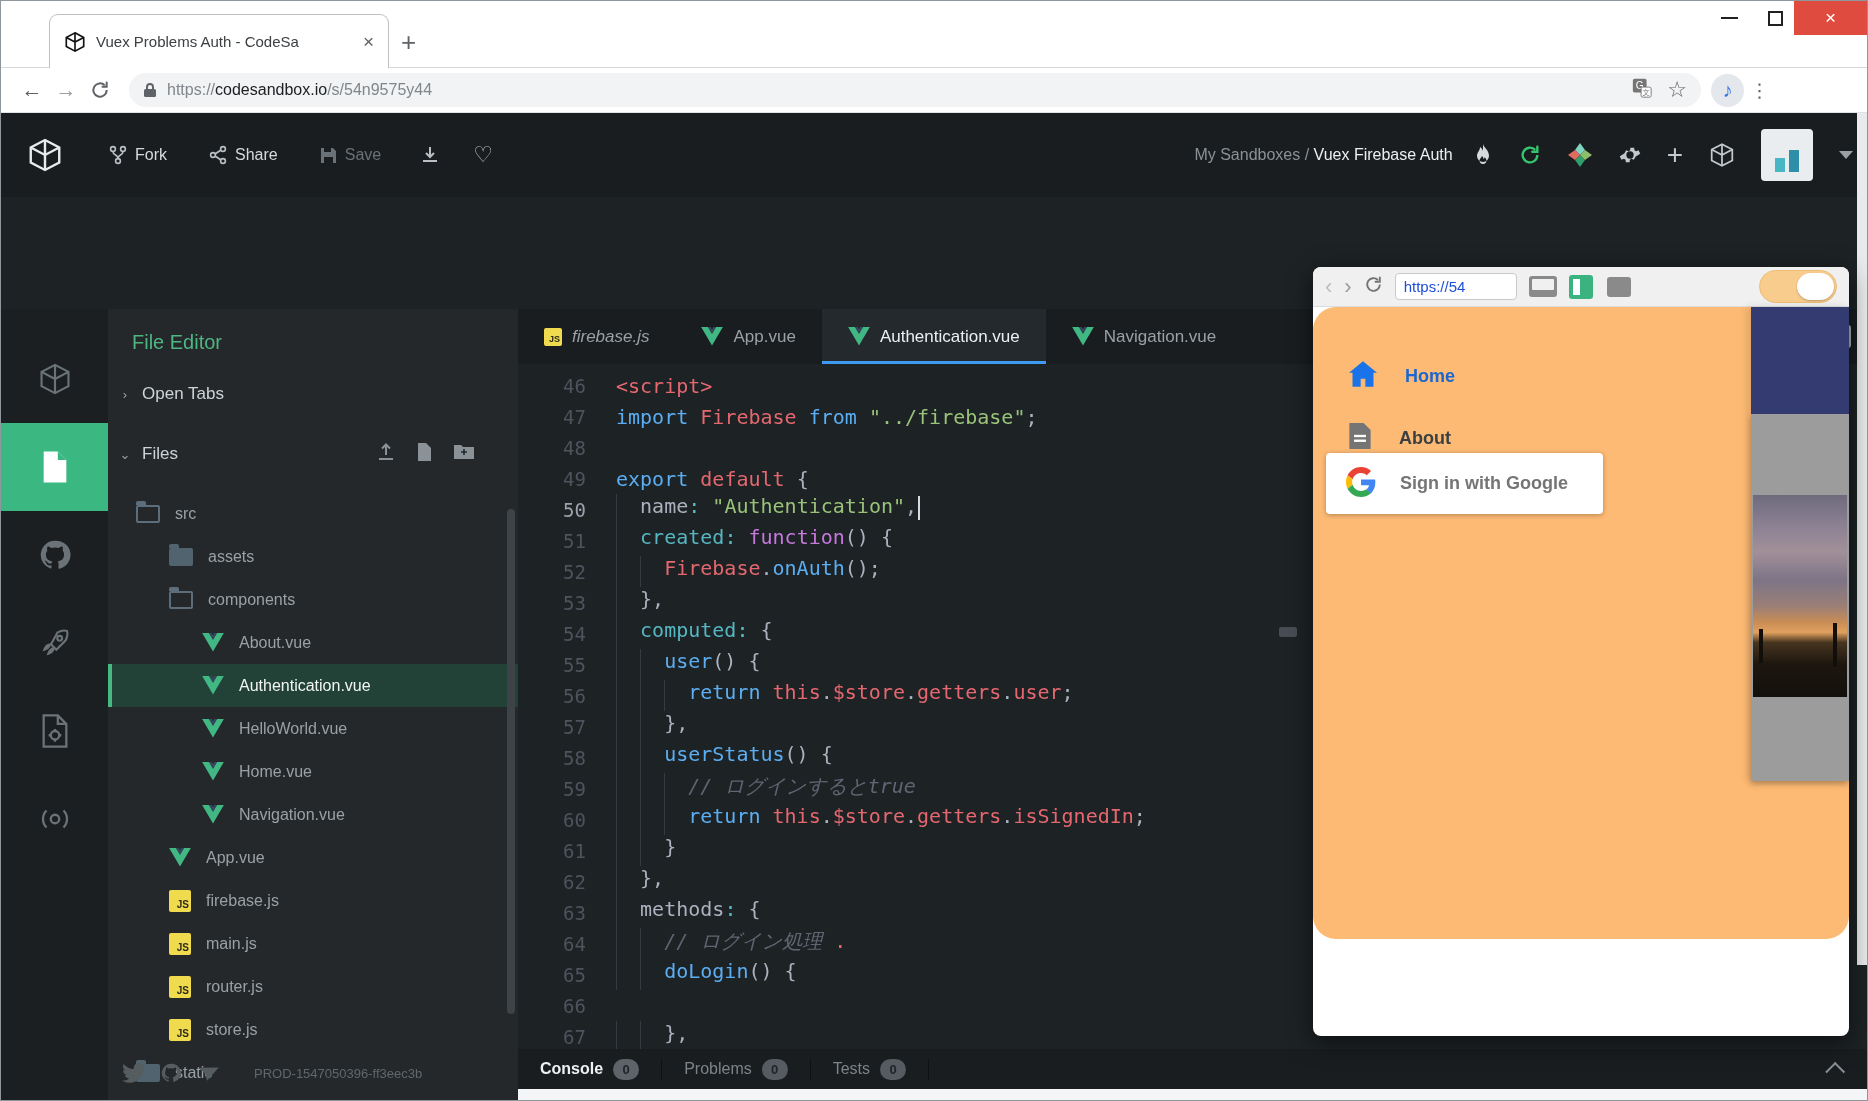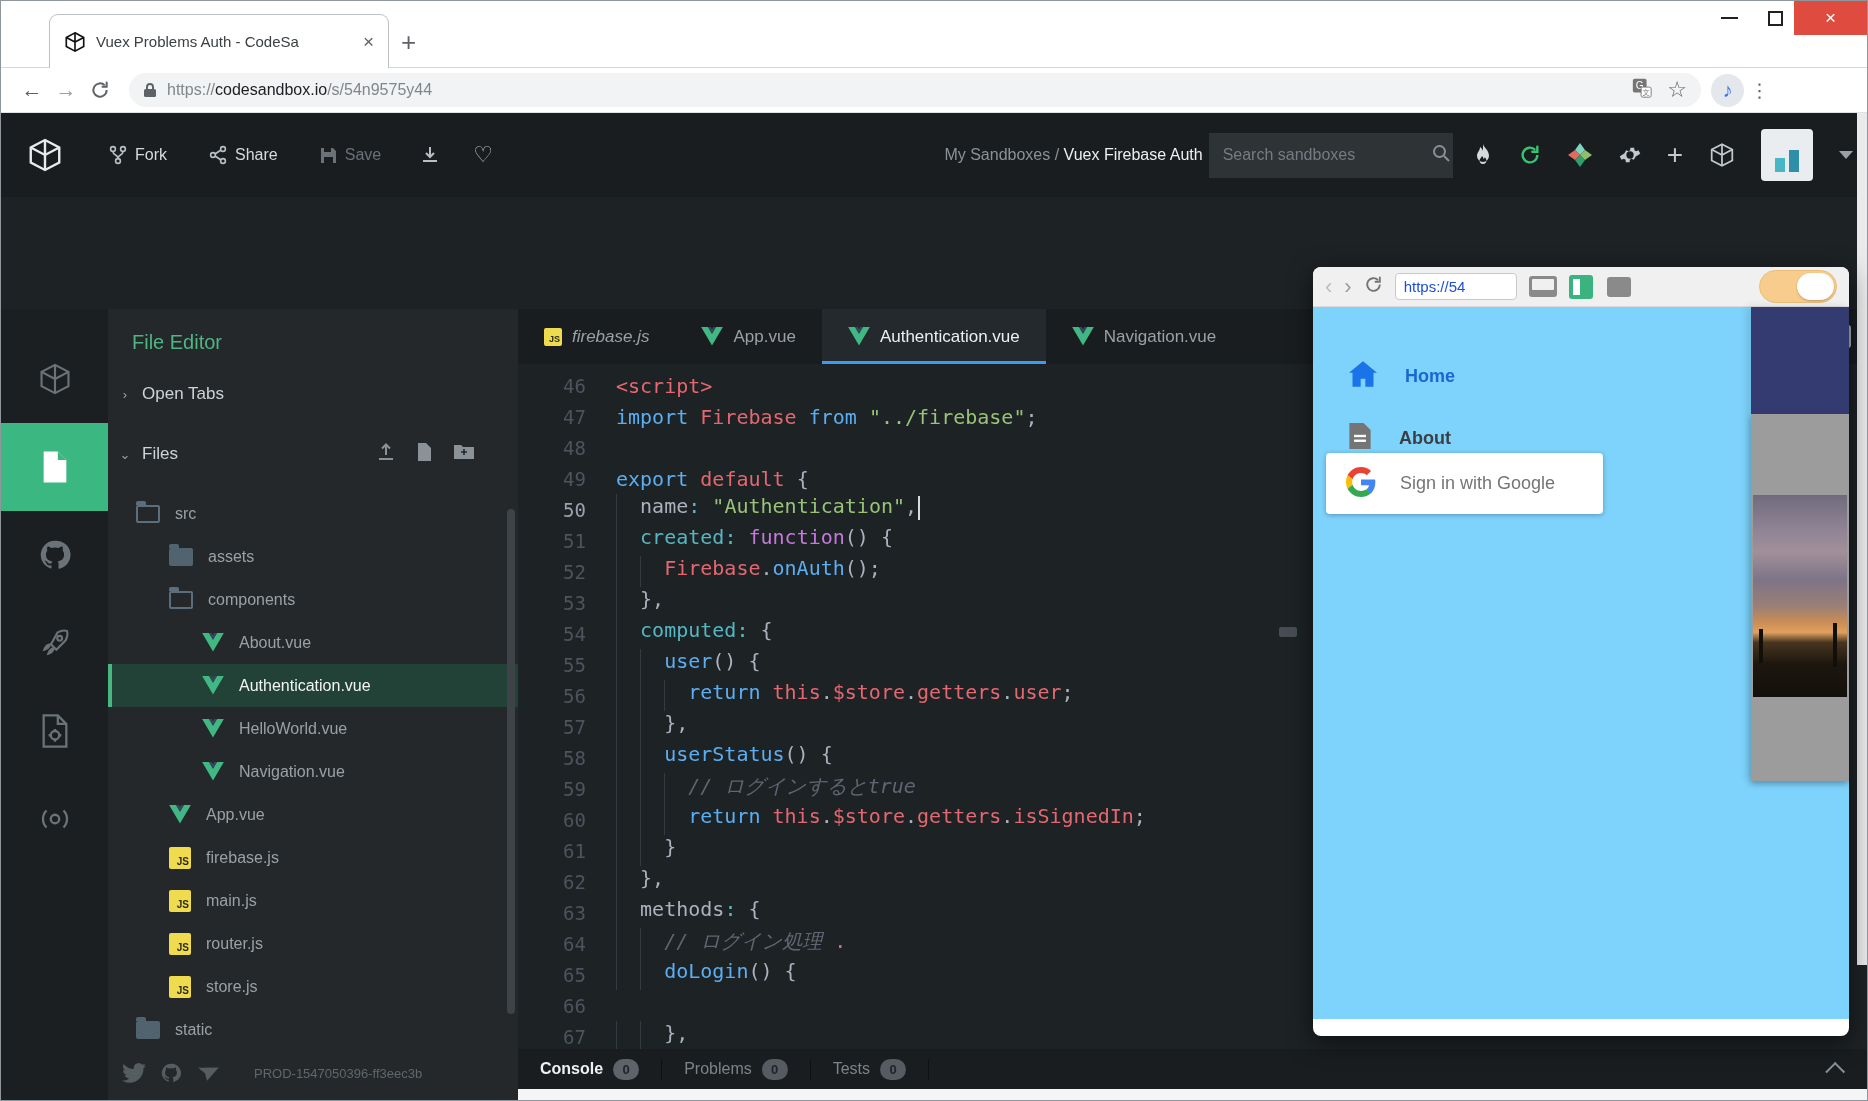--- a/index.html
+++ b/index.html
@@ -250,13 +250,6 @@
       <span class="breadcrumb">
         <span class="parent">My Sandboxes</span><span class="sep"> / </span><span class="current">Vuex Firebase Auth</span>
       </span>
-      <div class="searchbox">
-        <input placeholder="Search sandboxes" style="">
-        <span><svg width="18" height="18" viewBox="0 0 18 18" fill="none" stroke="#8a9196" stroke-width="2">
-              <circle cx="7.5" cy="7.5" r="5.5"></circle>
-              <path d="M12 12 L17 17"></path>
-            </svg></span>
-      </div>
       <div class="hdr-right">
         <span class="hicon">
             <svg width="20" height="24" viewBox="0 0 20 24" fill="#d7dadd">

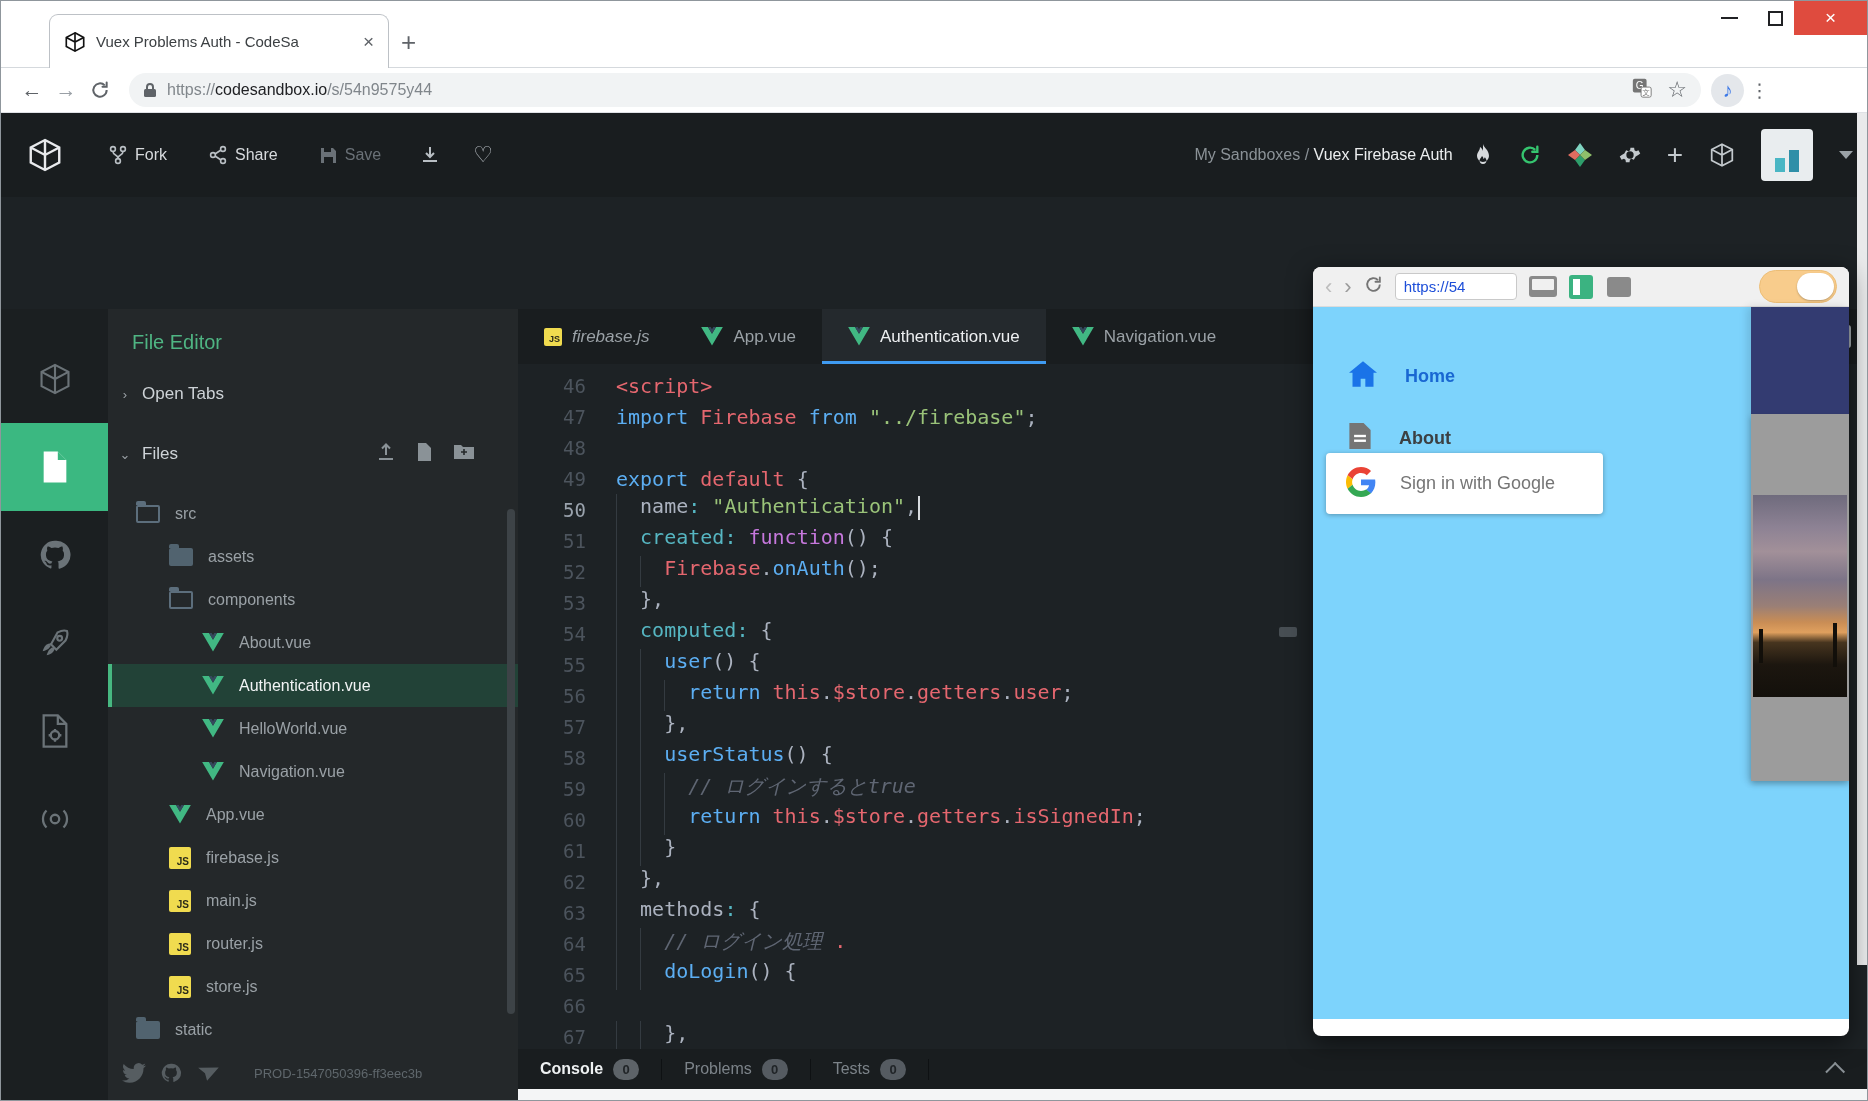--- a/index.html
+++ b/index.html
@@ -113,7 +113,7 @@
   .pico-stack::before{content:"";position:absolute;left:-5px;top:5px;width:24px;height:20px;background:#a9a9a9;border-radius:3px;z-index:-1;}
   .ptoggle{margin-left:auto;width:78px;height:33px;border-radius:17px;background:#f8cc8c;border:1px solid #ecbd76;position:relative;}
   .ptoggle .knob{position:absolute;right:2px;top:2px;width:37px;height:27px;border-radius:14px;background:#fff;box-shadow:0 1px 2px rgba(0,0,0,.25);}
-  .pbody{position:relative;height:712px;background:#7dd3fc;}
+  .pbody{position:relative;height:632px;background:#fdba74;border-radius:23px;}
   .pmenu-row{position:absolute;left:36px;display:flex;align-items:center;gap:28px;}
   .pmenu-label{font-size:18px;font-weight:bold;color:#3c4043;}
   .pmenu-row.active .pmenu-label{color:#1967d2;}

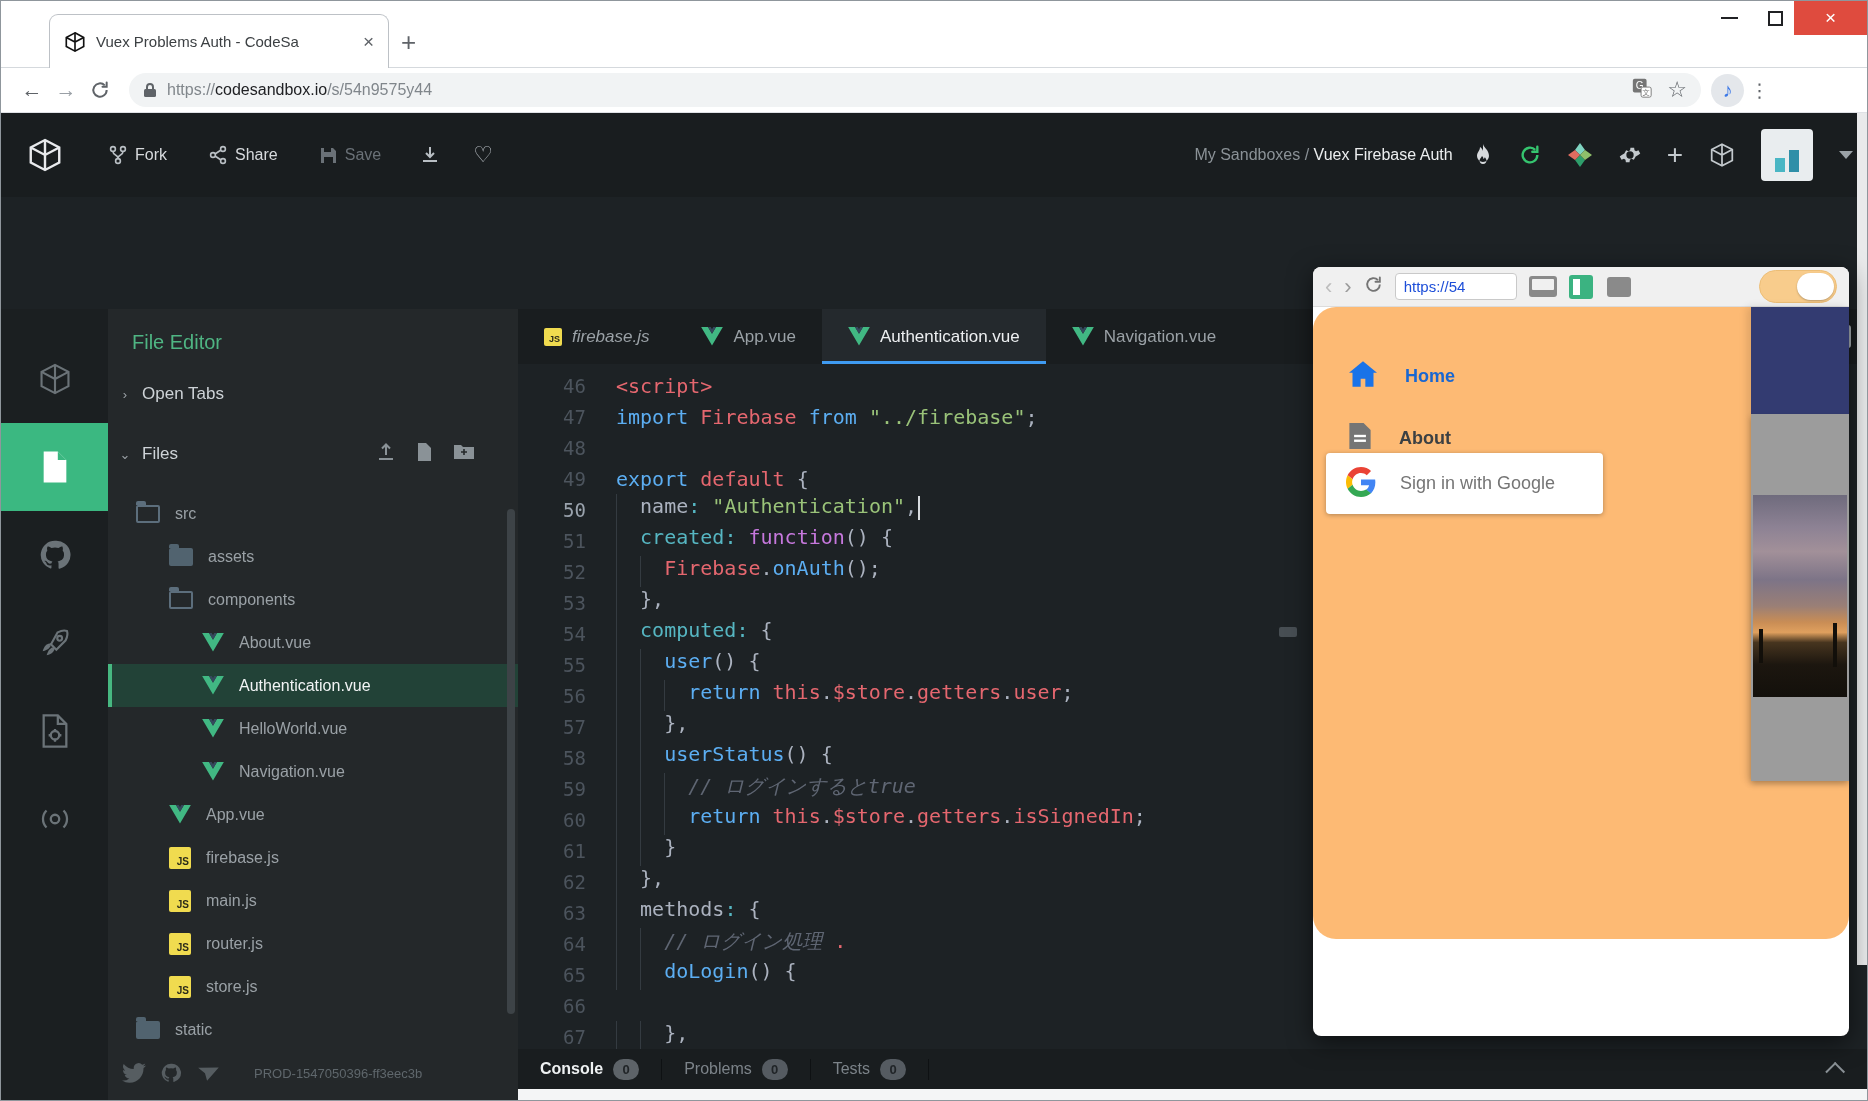--- a/index.html
+++ b/index.html
@@ -118,7 +118,7 @@
   .pmenu-label{font-size:18px;font-weight:bold;color:#3c4043;}
   .pmenu-row.active .pmenu-label{color:#1967d2;}
   .gbtn{position:absolute;left:13px;top:146px;width:277px;height:61px;background:#fff;border-radius:4px;box-shadow:0 1px 5px rgba(0,0,0,.3);display:flex;align-items:center;padding:0 20px;gap:24px;}
-  .gbtn-label{font-size:18px;font-weight:normal;color:#757575;}
+  .gbtn-label{font-size:18px;font-weight:bold;color:#757575;}
   .pstrip{position:absolute;right:0;top:0;width:98px;height:474px;box-shadow:-4px 0 8px rgba(0,0,0,.12);}
   .pstrip .navy{position:absolute;left:0;top:0;width:100%;height:107px;background:#333b71;}
   .pstrip .grey{position:absolute;left:0;top:107px;width:100%;height:367px;background:#9c9c9c;box-shadow:0 3px 6px rgba(0,0,0,.25);}

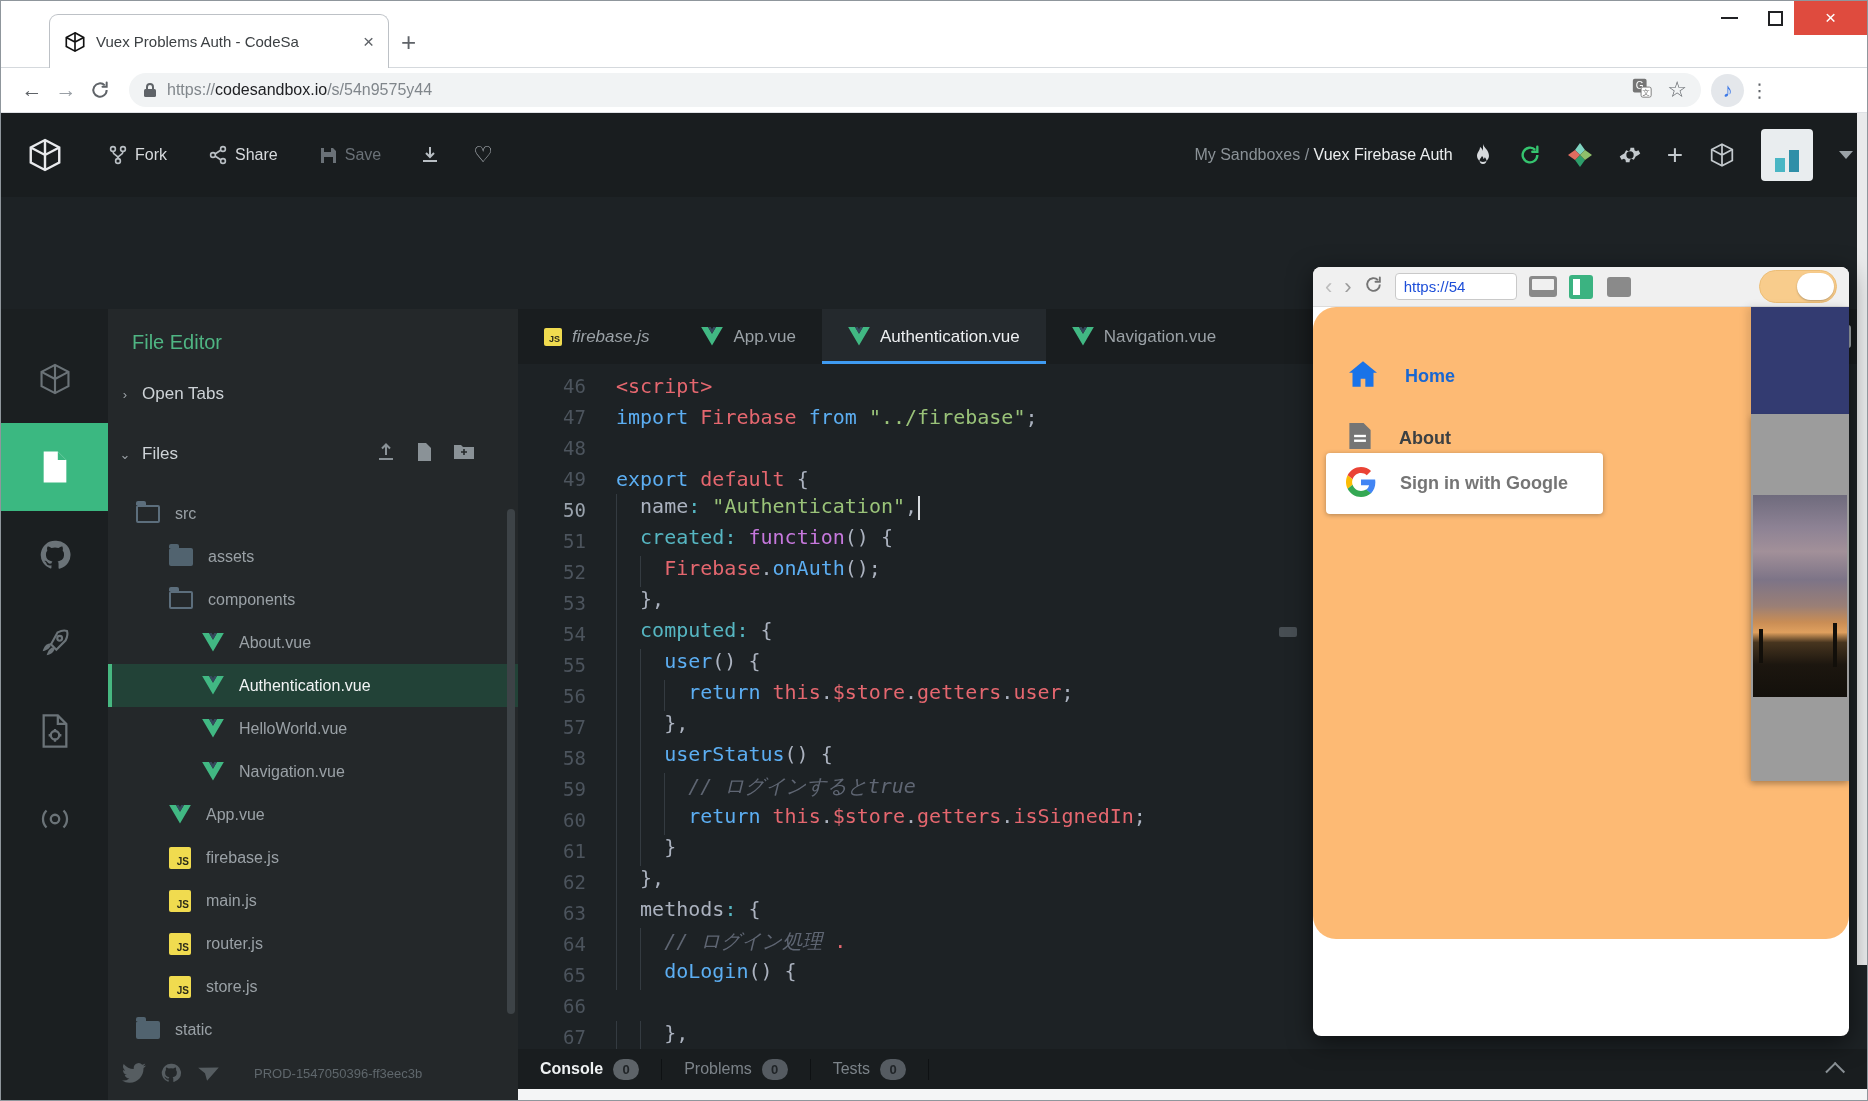--- a/index.html
+++ b/index.html
@@ -406,6 +406,15 @@
                 <path fill="#35495e" d="M7.6 0 L12 7.4 16.4 0 h-3 L12 2.6 10.6 0 Z"></path>
               </svg>
             </span>
+            <span class="lbl">Home.vue</span>
+          </div>
+          <div class="trow" style="padding-left: 94px;">
+            <span style="display: inline-flex;">
+              <svg width="22" height="19" viewBox="0 0 24 21">
+                <path fill="#41b883" d="M0 0 h7.6 L12 7.4 16.4 0 H24 L12 20.5 Z"></path>
+                <path fill="#35495e" d="M7.6 0 L12 7.4 16.4 0 h-3 L12 2.6 10.6 0 Z"></path>
+              </svg>
+            </span>
             <span class="lbl">Navigation.vue</span>
           </div>
           <div class="trow" style="padding-left: 61px;">

